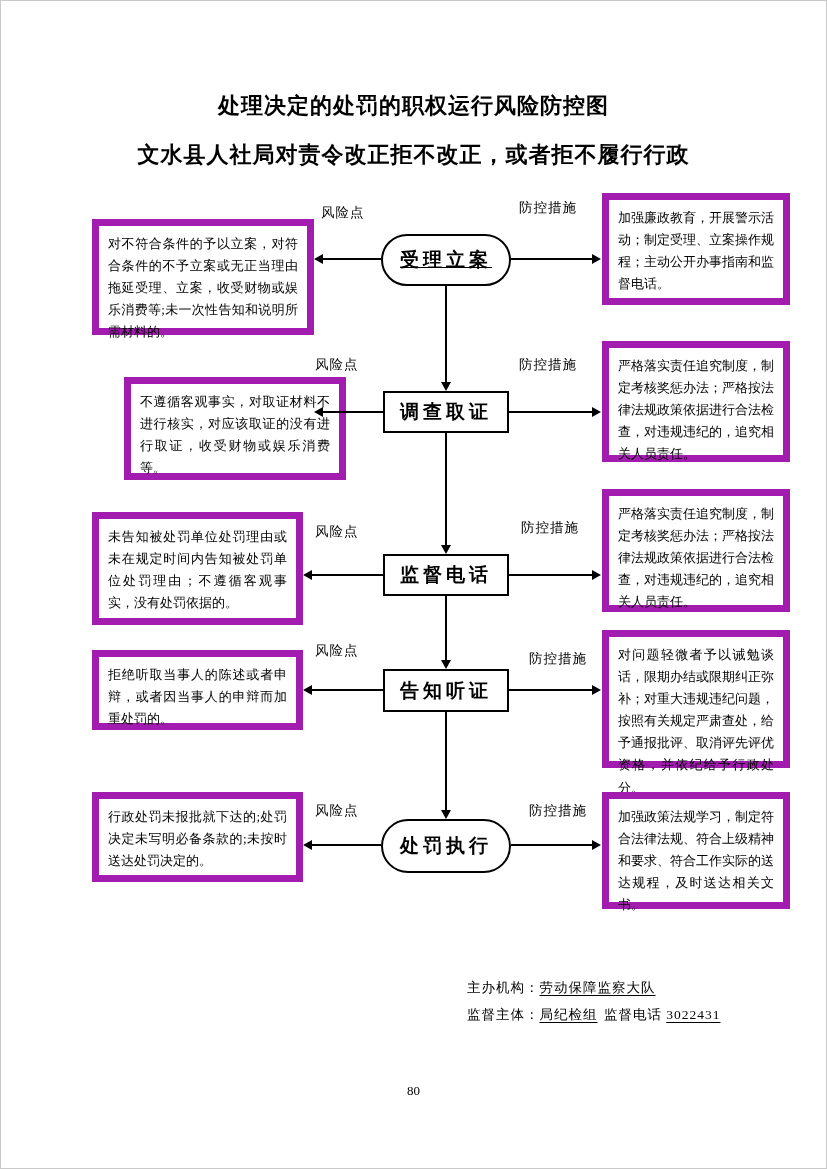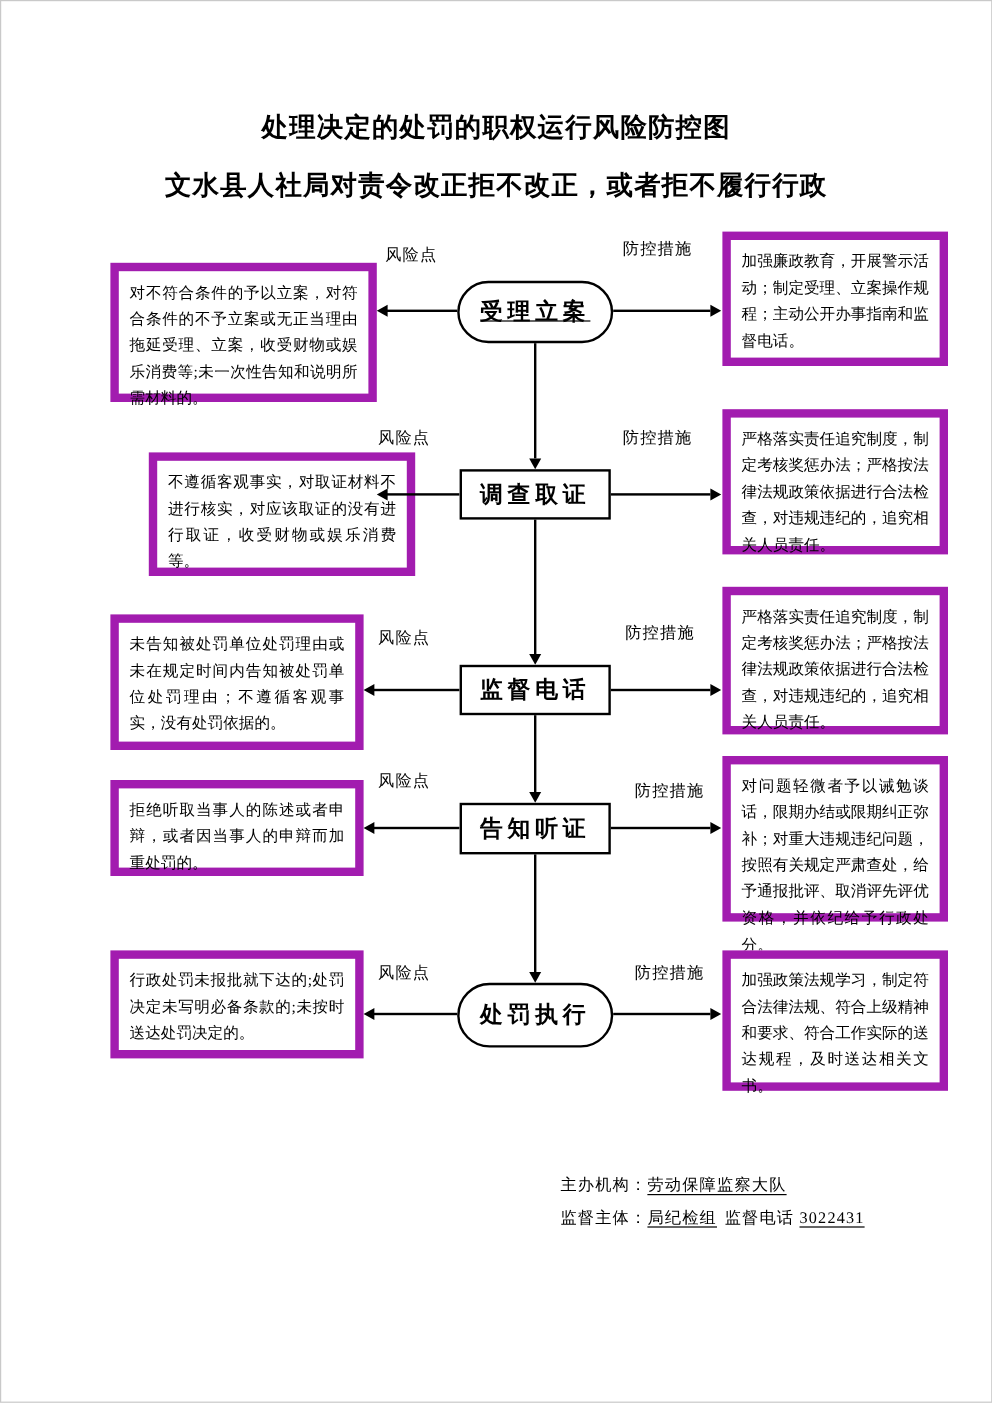--- a/index.html
+++ b/index.html
@@ -108,6 +108,7 @@
     </div>
   </div>
 
+  <div class="pagenum">80</div>
 
 </div>
 

